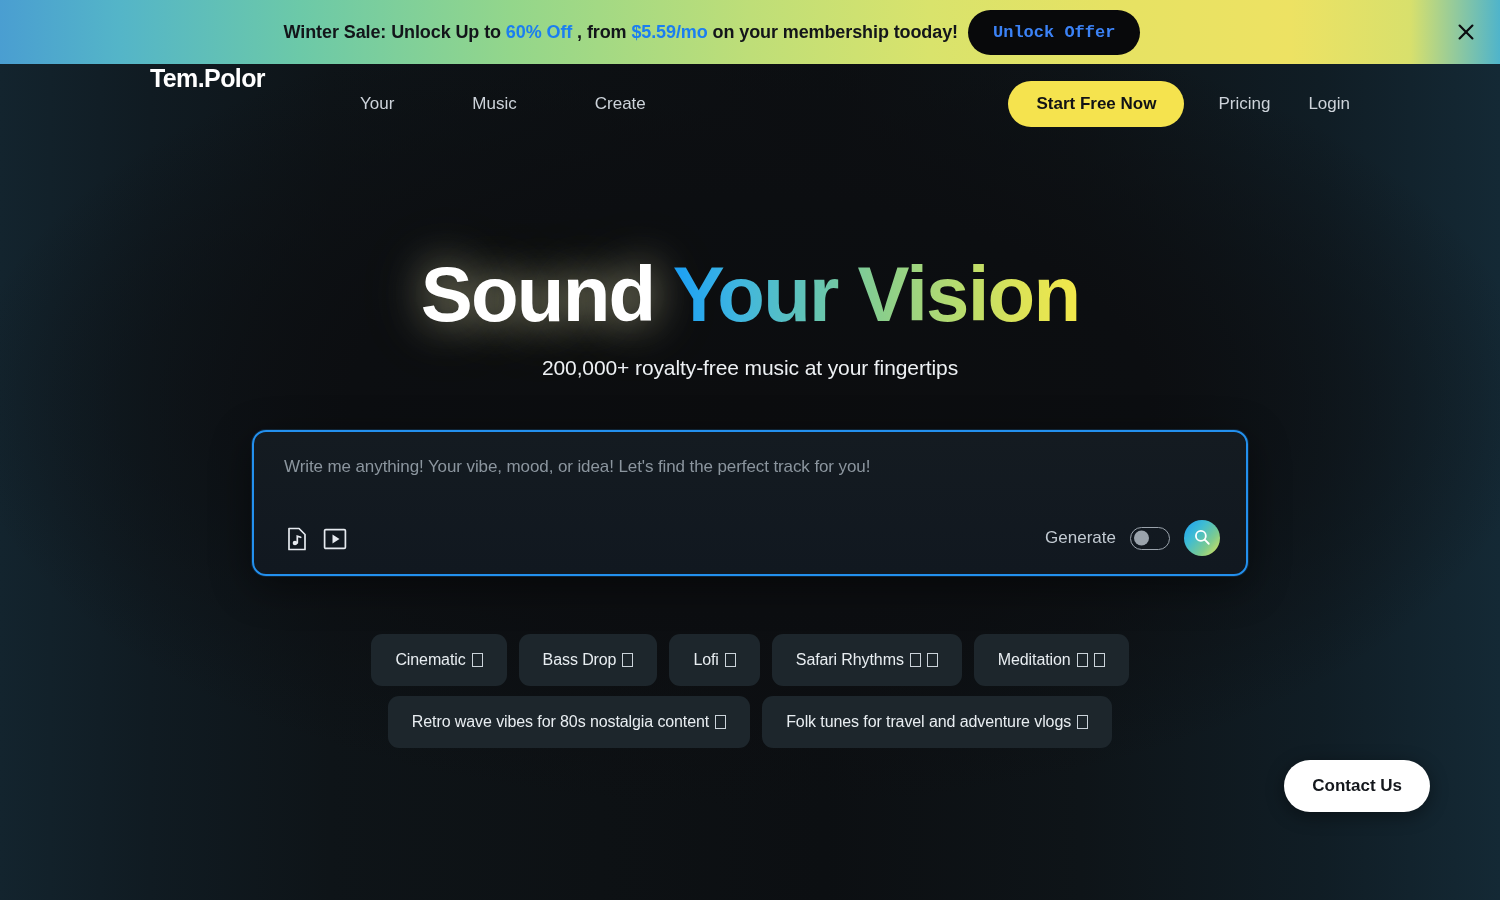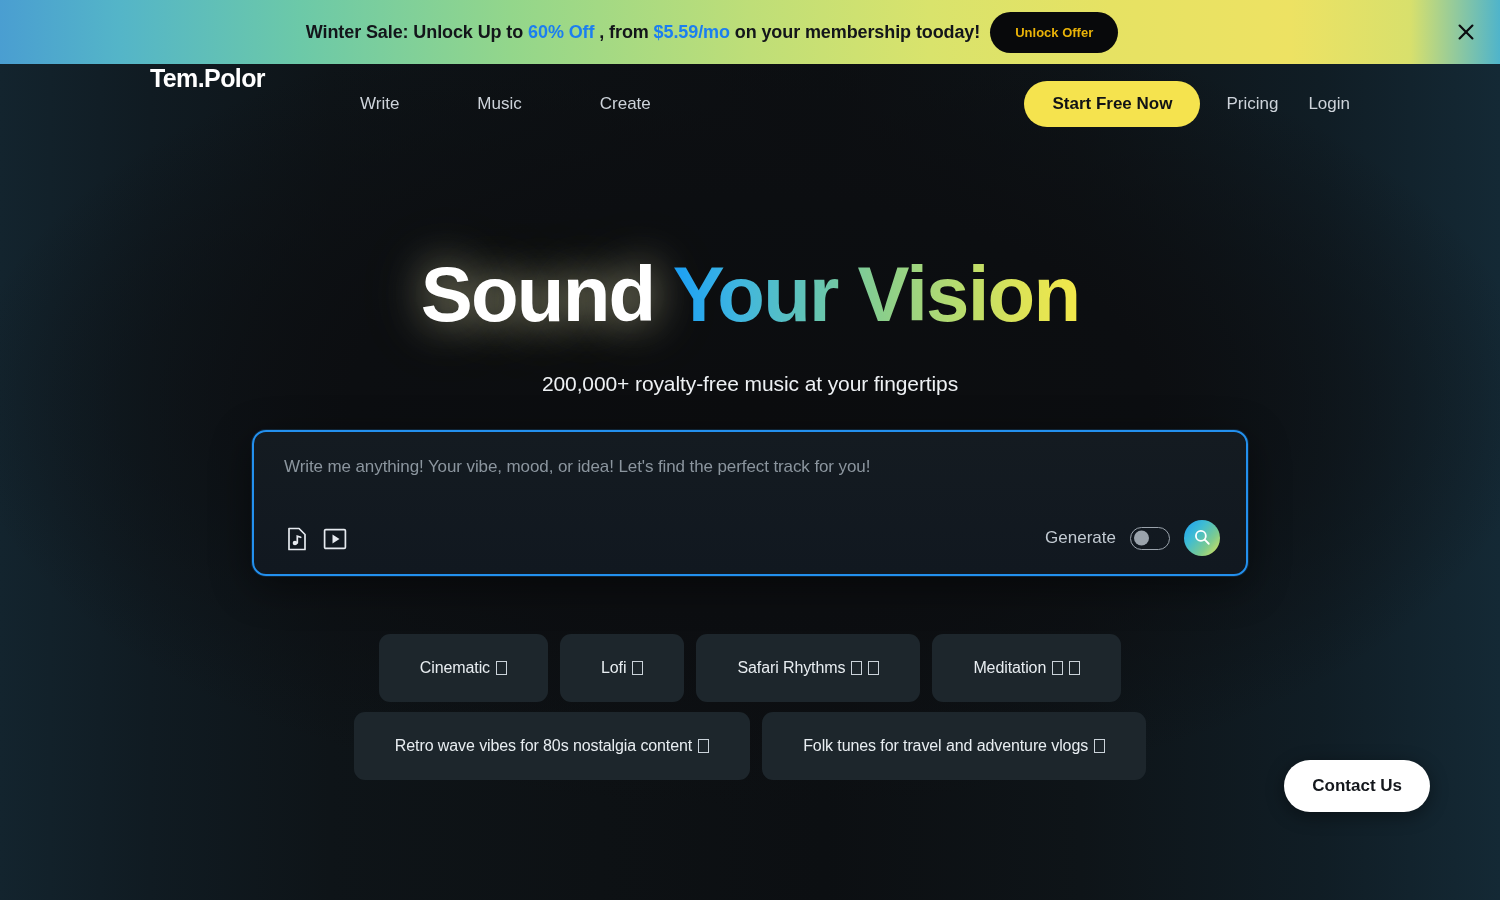--- a/index.html
+++ b/index.html
@@ -50,12 +50,12 @@
   .promo-hl { color:#1b7ef0; font-weight:800; }
   .promo-btn {
     background:#08090b;
-    color:#eab308;
+    color:#3b82f6;
     border:none;
     border-radius:28px;
     padding:13px 25px;
-    font-family:Liberation Sans, sans-serif;
-    font-size:13px;
+    font-family:Liberation Mono, monospace;
+    font-size:17px;
     font-weight:700;
     cursor:pointer;
     white-space:nowrap;

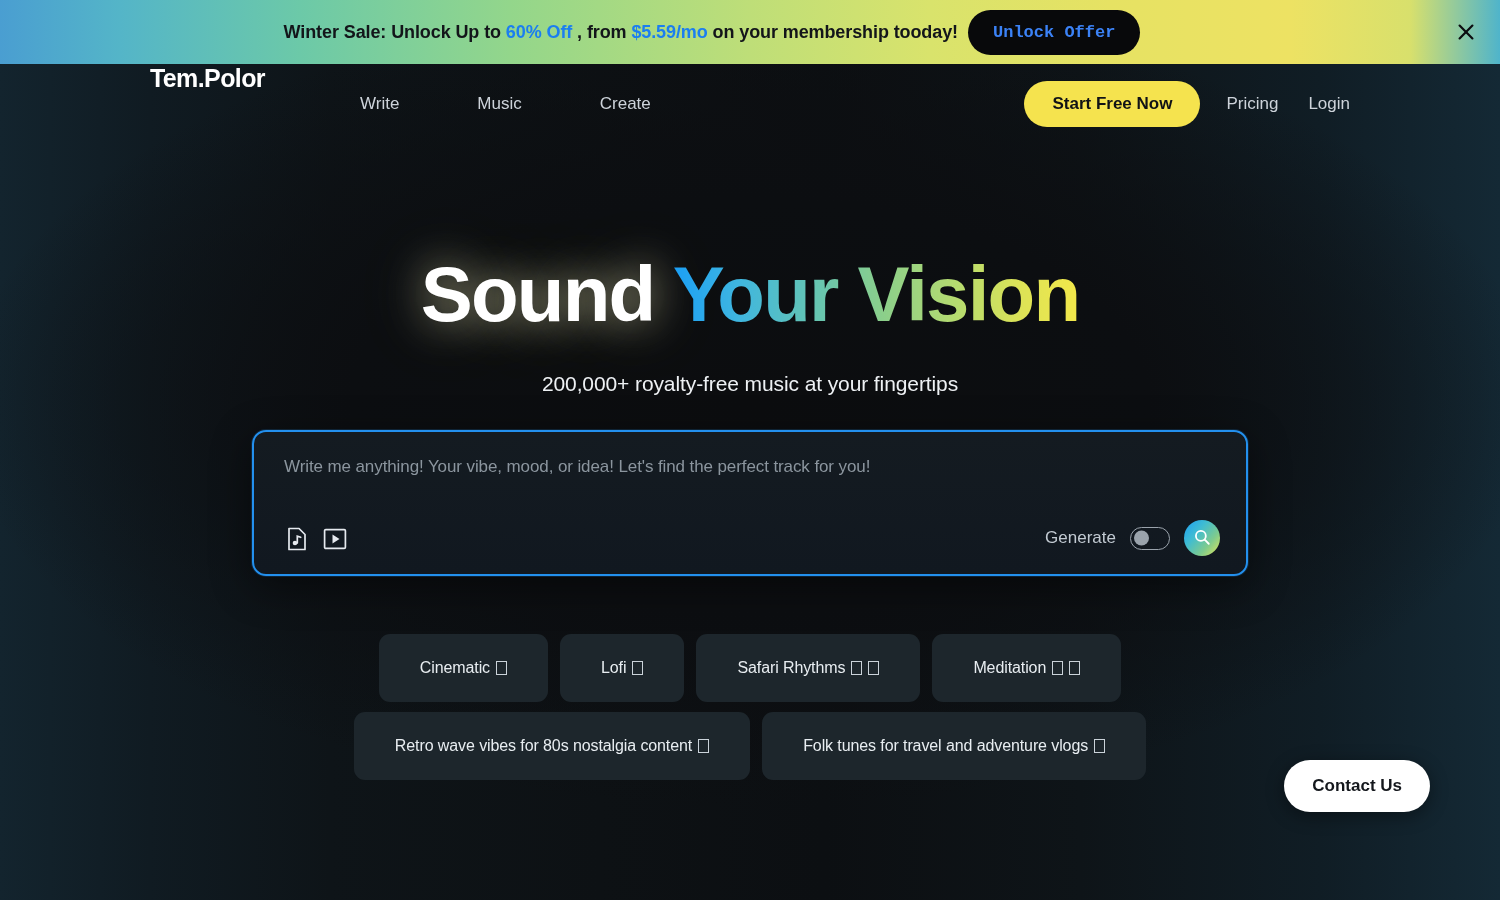--- a/index.html
+++ b/index.html
@@ -302,7 +302,7 @@
   <nav class="nav">
     <div class="logo">Tem.Polor</div>
     <div class="nav-links">
-      <div class="nav-link">Write</div>
+      <div class="nav-link">Your</div>
       <div class="nav-link">Music</div>
       <div class="nav-link">Create</div>
     </div>

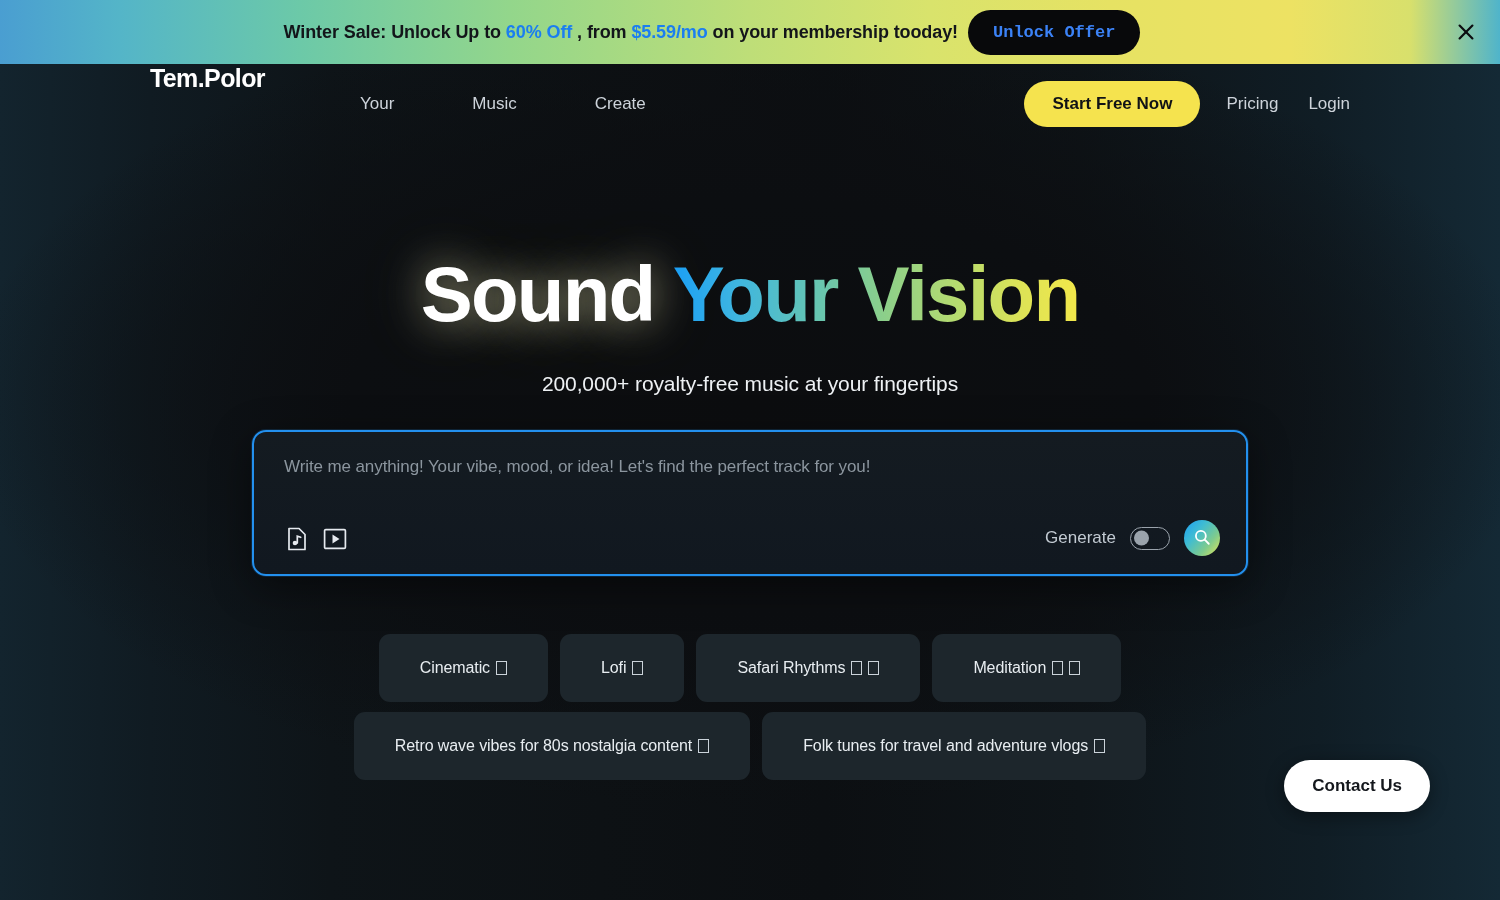--- a/index.html
+++ b/index.html
@@ -106,7 +106,7 @@
     margin-left:auto;
     display:flex;
     align-items:center;
-    gap:0;
+    gap:8px;
   }
   .cta-btn {
     background:#f5e34e;

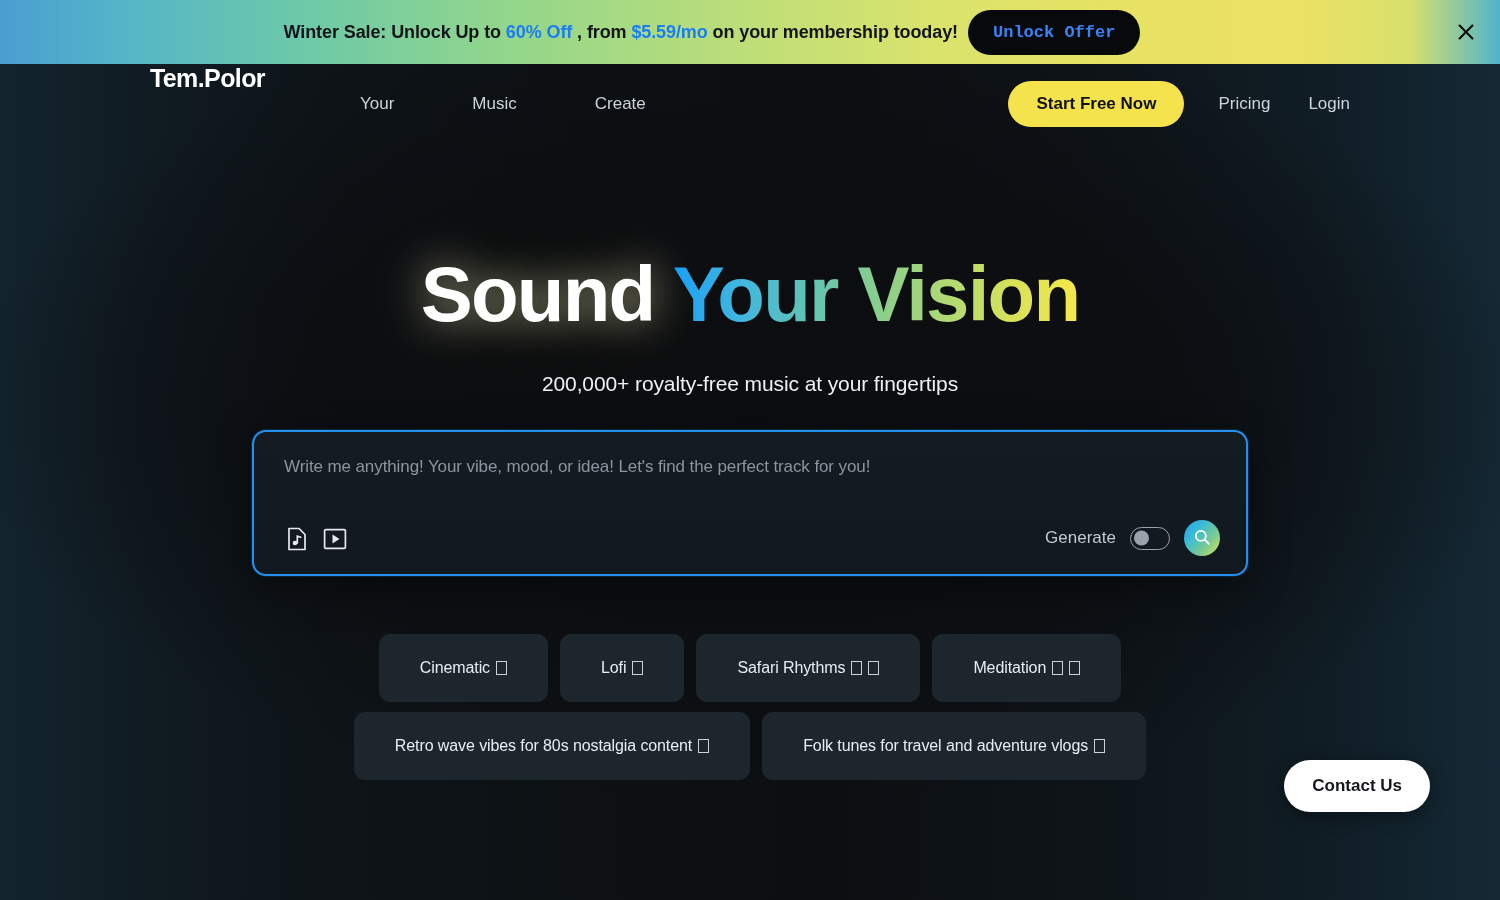--- a/index.html
+++ b/index.html
@@ -149,7 +149,7 @@
     color:transparent;
   }
   .subhead {
-    margin-top:36px;
+    margin-top:20px;
     font-size:21px;
     color:#eef1f4;
     font-weight:400;

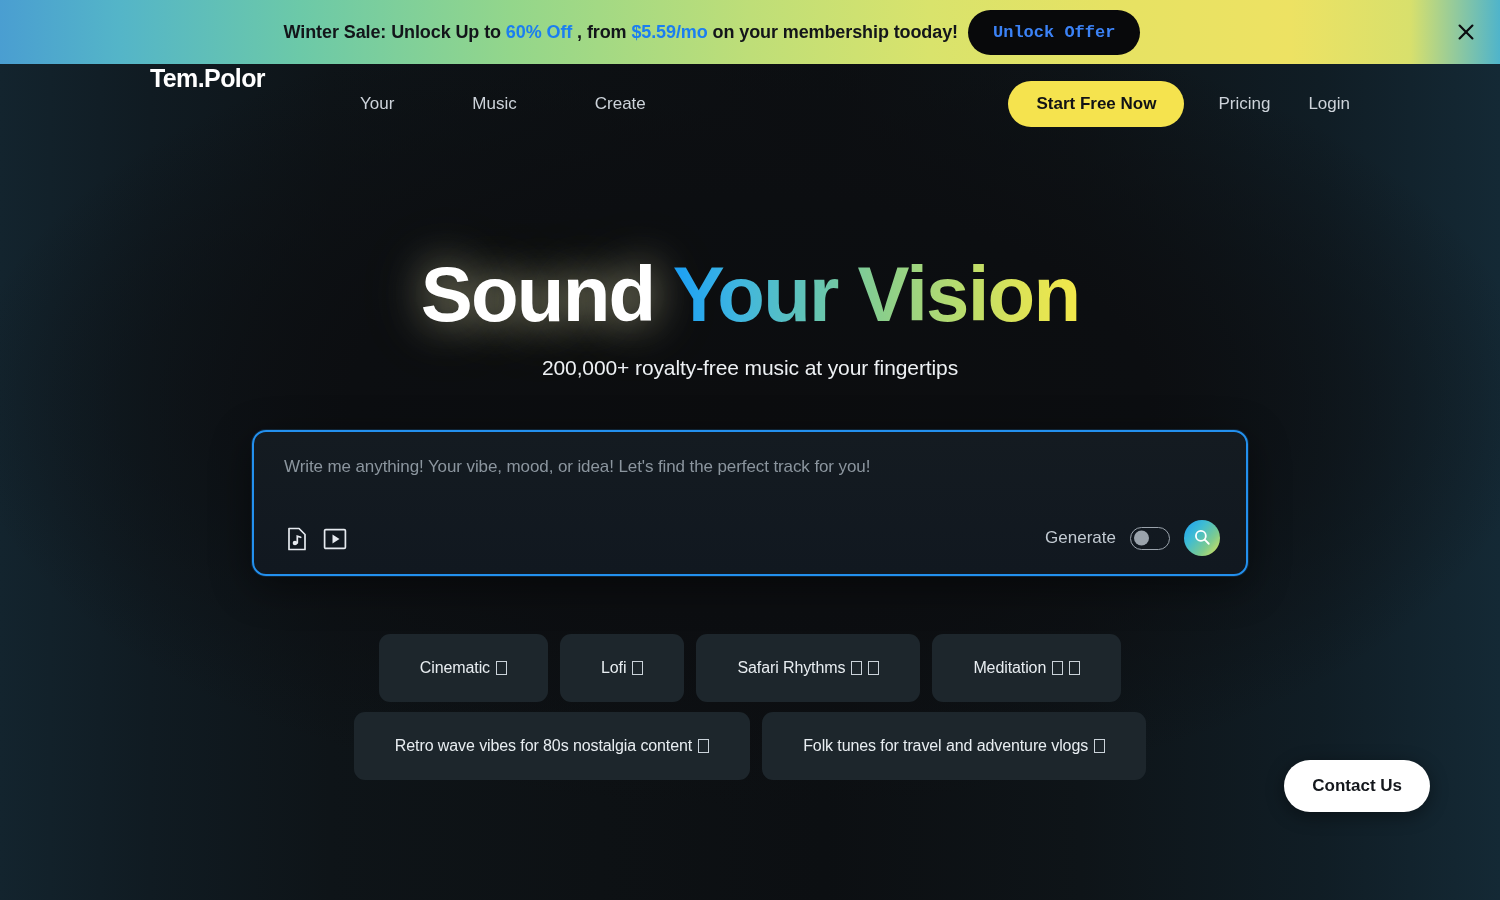--- a/index.html
+++ b/index.html
@@ -244,8 +244,8 @@
     color:#e8edf1;
     border:none;
     border-radius:11px;
-    padding:0 41px;
-    height:68px;
+    padding:0 24px;
+    height:52px;
     display:flex;
     align-items:center;
     font-family:"Liberation Sans", sans-serif;

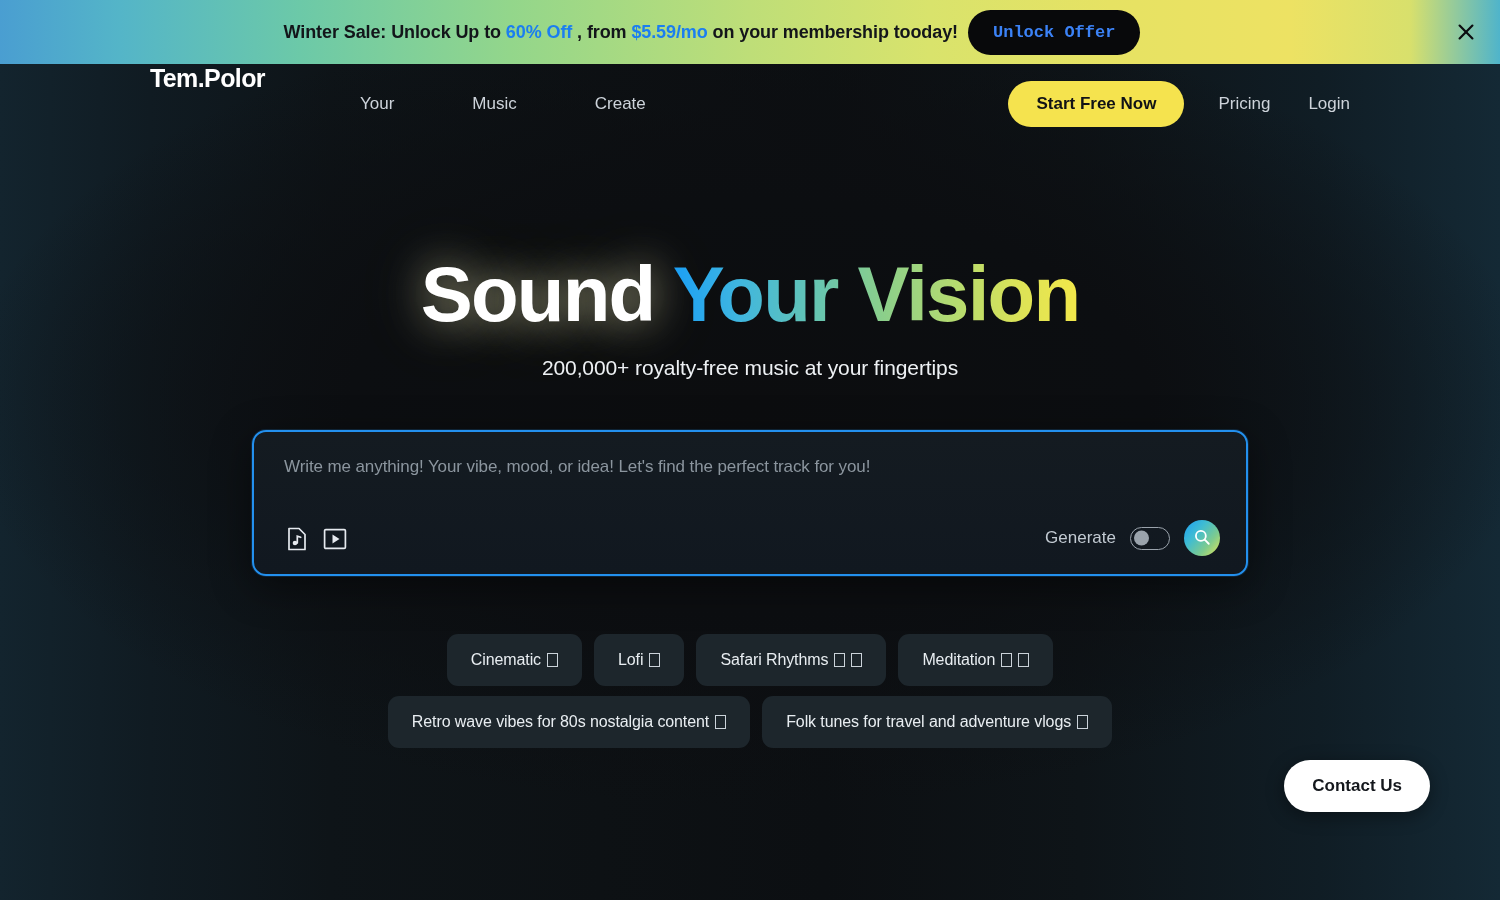--- a/index.html
+++ b/index.html
@@ -361,6 +361,10 @@
           <i class="tofu"></i>
         </button>
       <button class="pill">
+          <span>Bass Drop</span>
+          <i class="tofu"></i>
+        </button>
+      <button class="pill">
           <span>Lofi</span>
           <i class="tofu"></i>
         </button>

